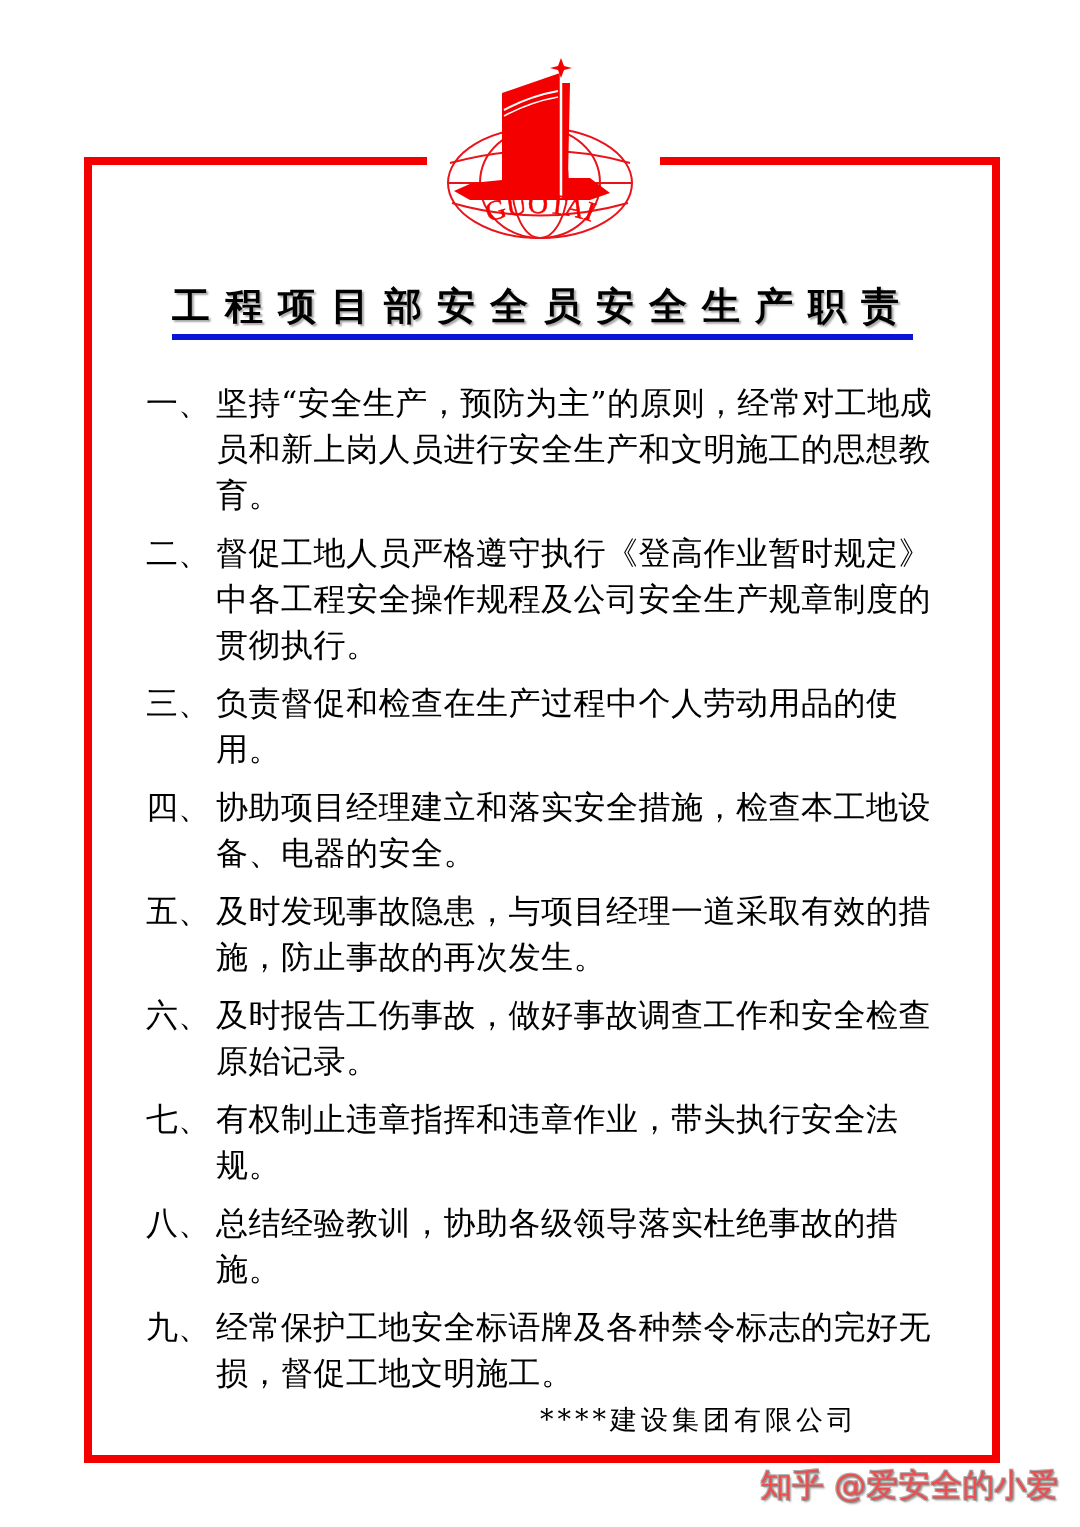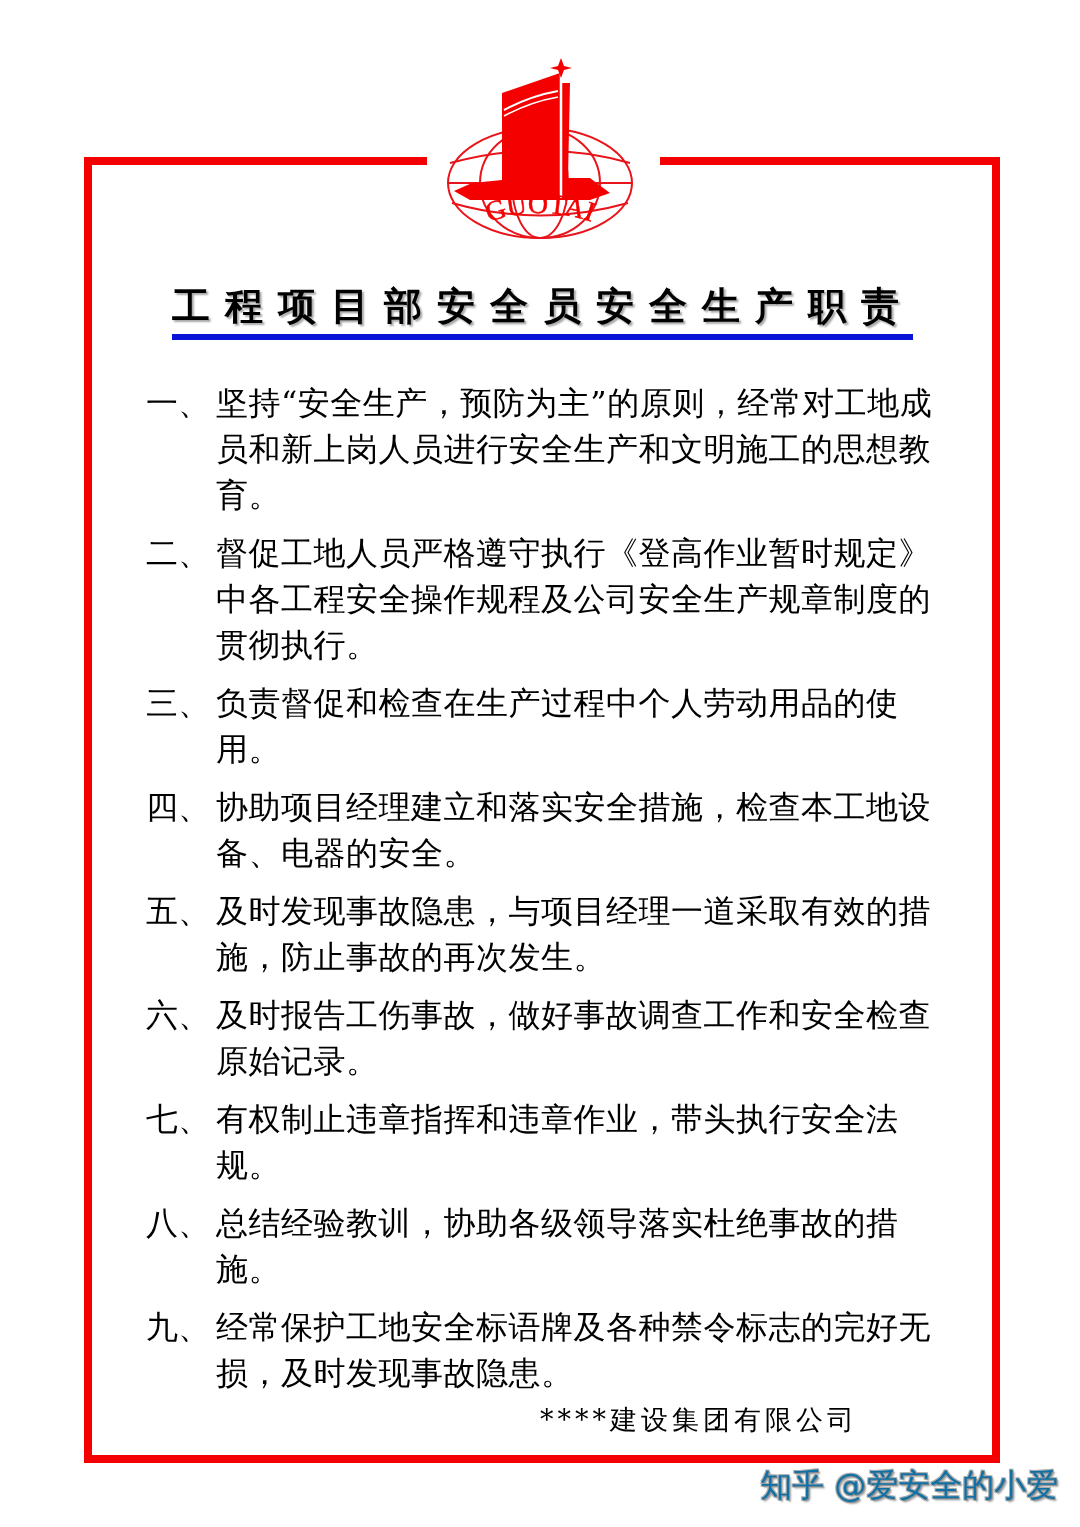--- a/index.html
+++ b/index.html
@@ -96,7 +96,7 @@
   </li>
   <li class="duty">
     <span class="duty-num">九、</span>
-    <span class="duty-text">经常保护工地安全标语牌及各种禁令标志的完好无损，及时发现事故隐患。</span>
+    <span class="duty-text">经常保护工地安全标语牌及各种禁令标志的完好无损，督促工地文明施工。</span>
   </li>
 </ul>
 

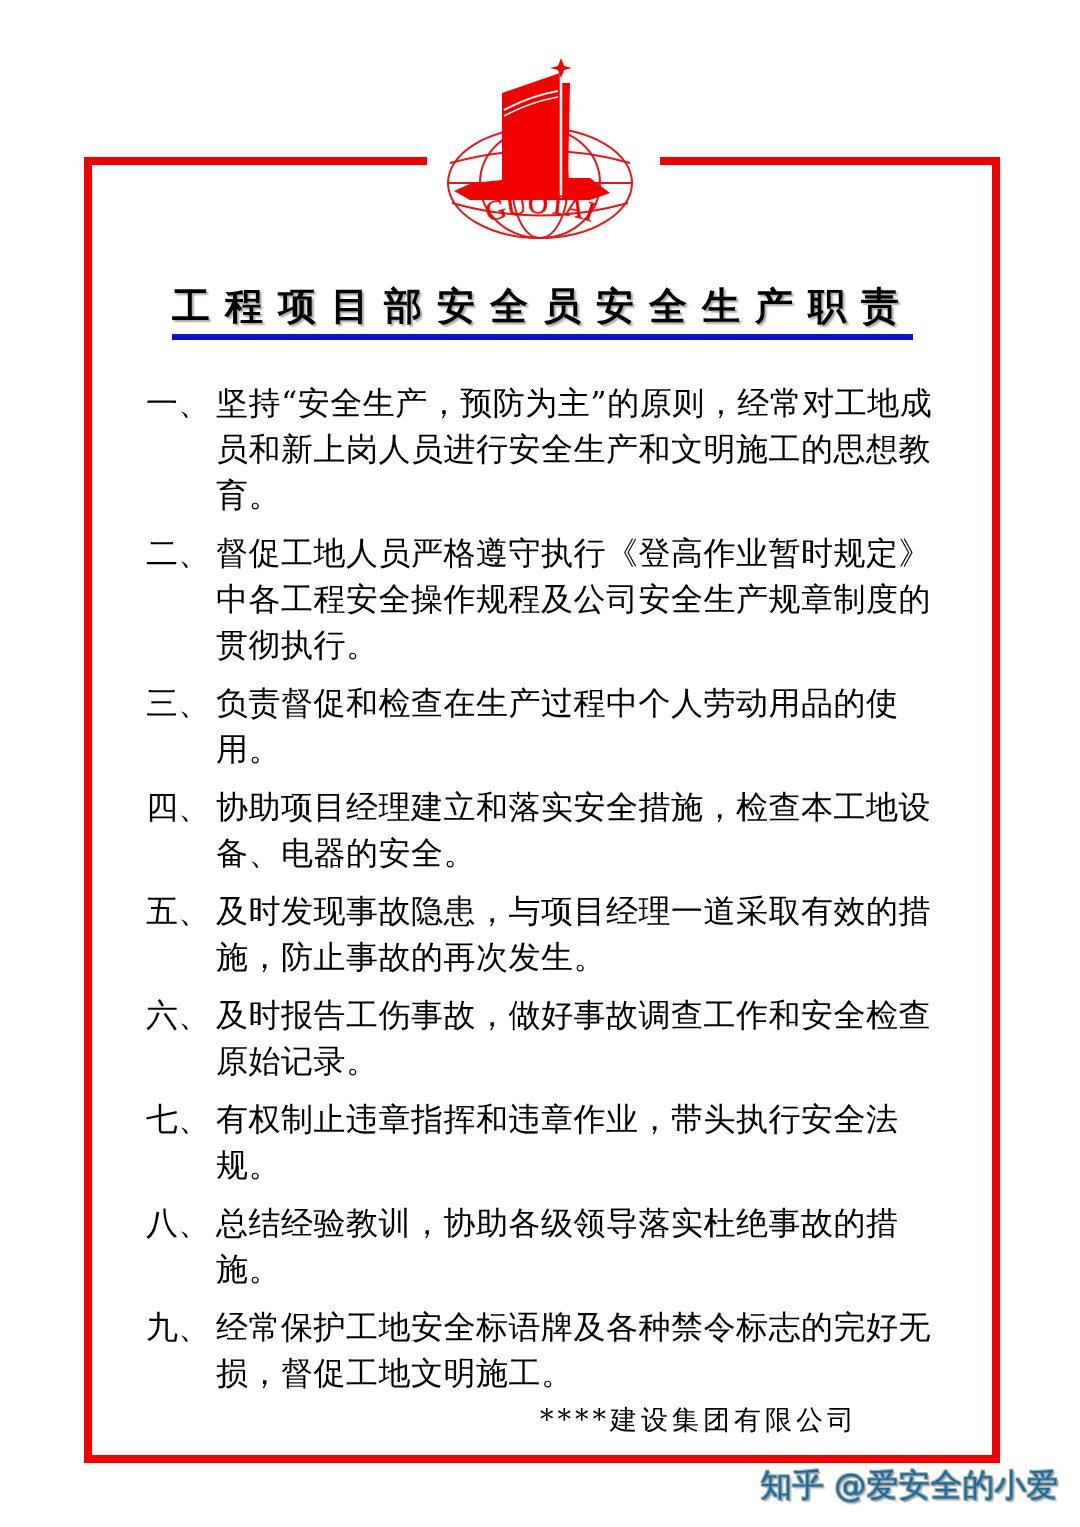--- a/index.html
+++ b/index.html
@@ -19,7 +19,7 @@
     #signature { position: absolute; left: 540px; top: 1400px; font-size: 27px; line-height: 40px;
                  font-family: "DejaVu Serif", serif; letter-spacing: 4px; white-space: nowrap; }
     #watermark { position: absolute; left: 760px; top: 1465px; font-size: 32px; line-height: 40px;
-                 font-family: "DejaVu Sans", sans-serif; color: #0369a1;
+                 font-family: "DejaVu Sans", sans-serif; color: #ef4444;
                  text-shadow: 1px 1px 0 #888, -1px -1px 0 #aaa, 1px -1px 0 #aaa, -1px 1px 0 #aaa, 2px 2px 2px #999;
                  white-space: nowrap; opacity: 0.95; }
   </style>

